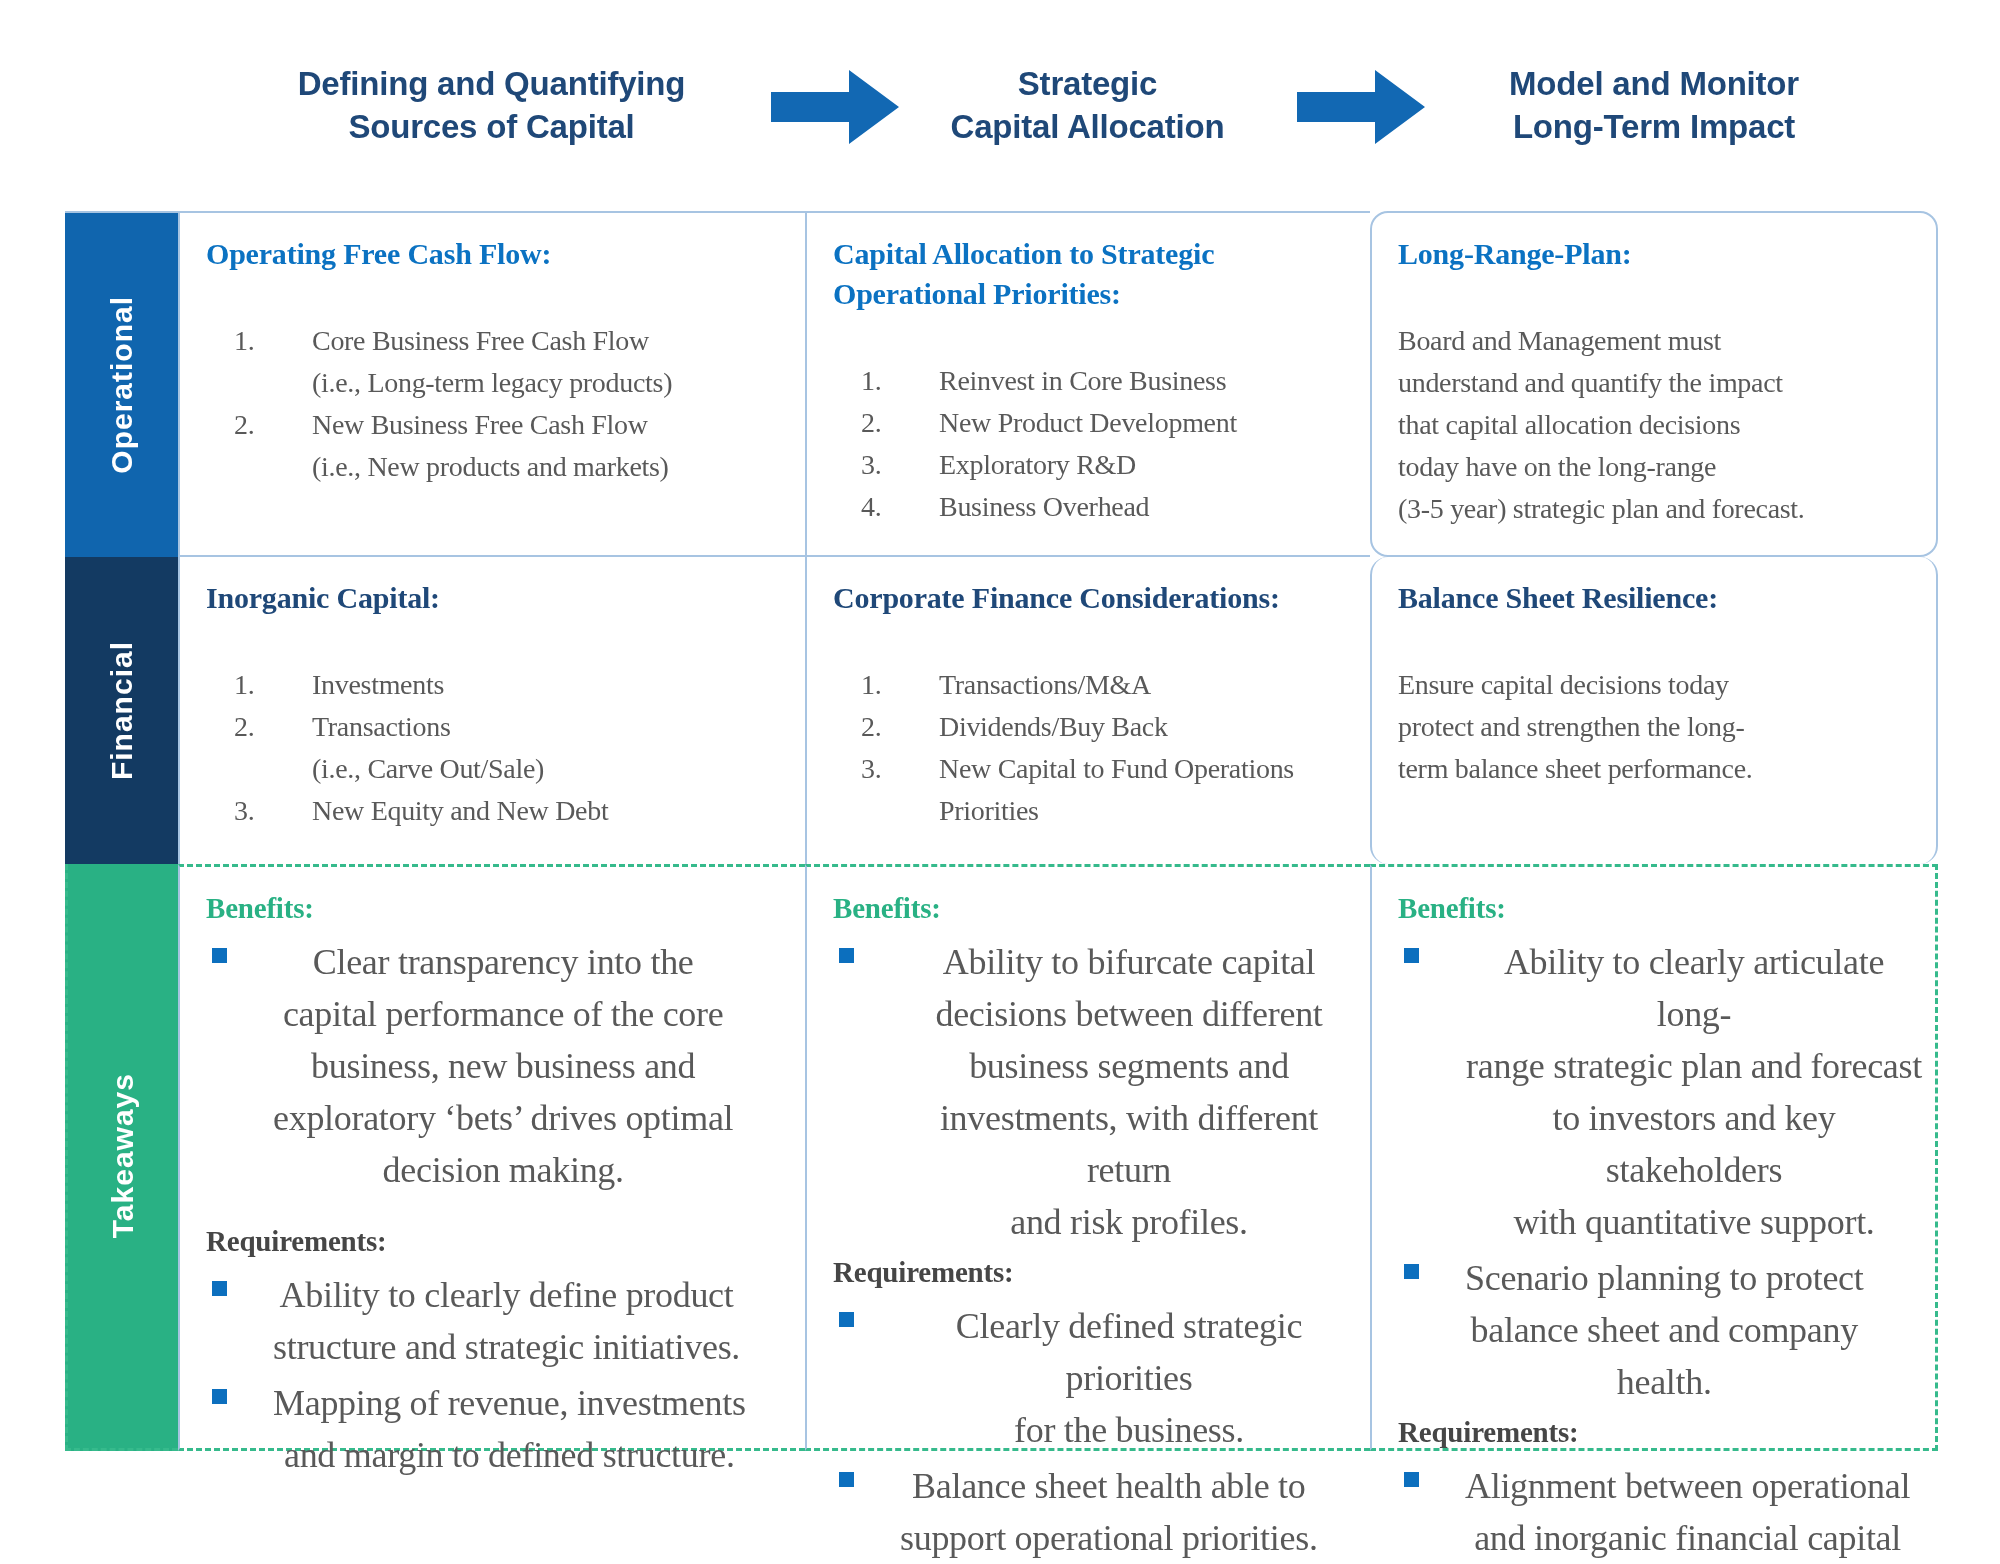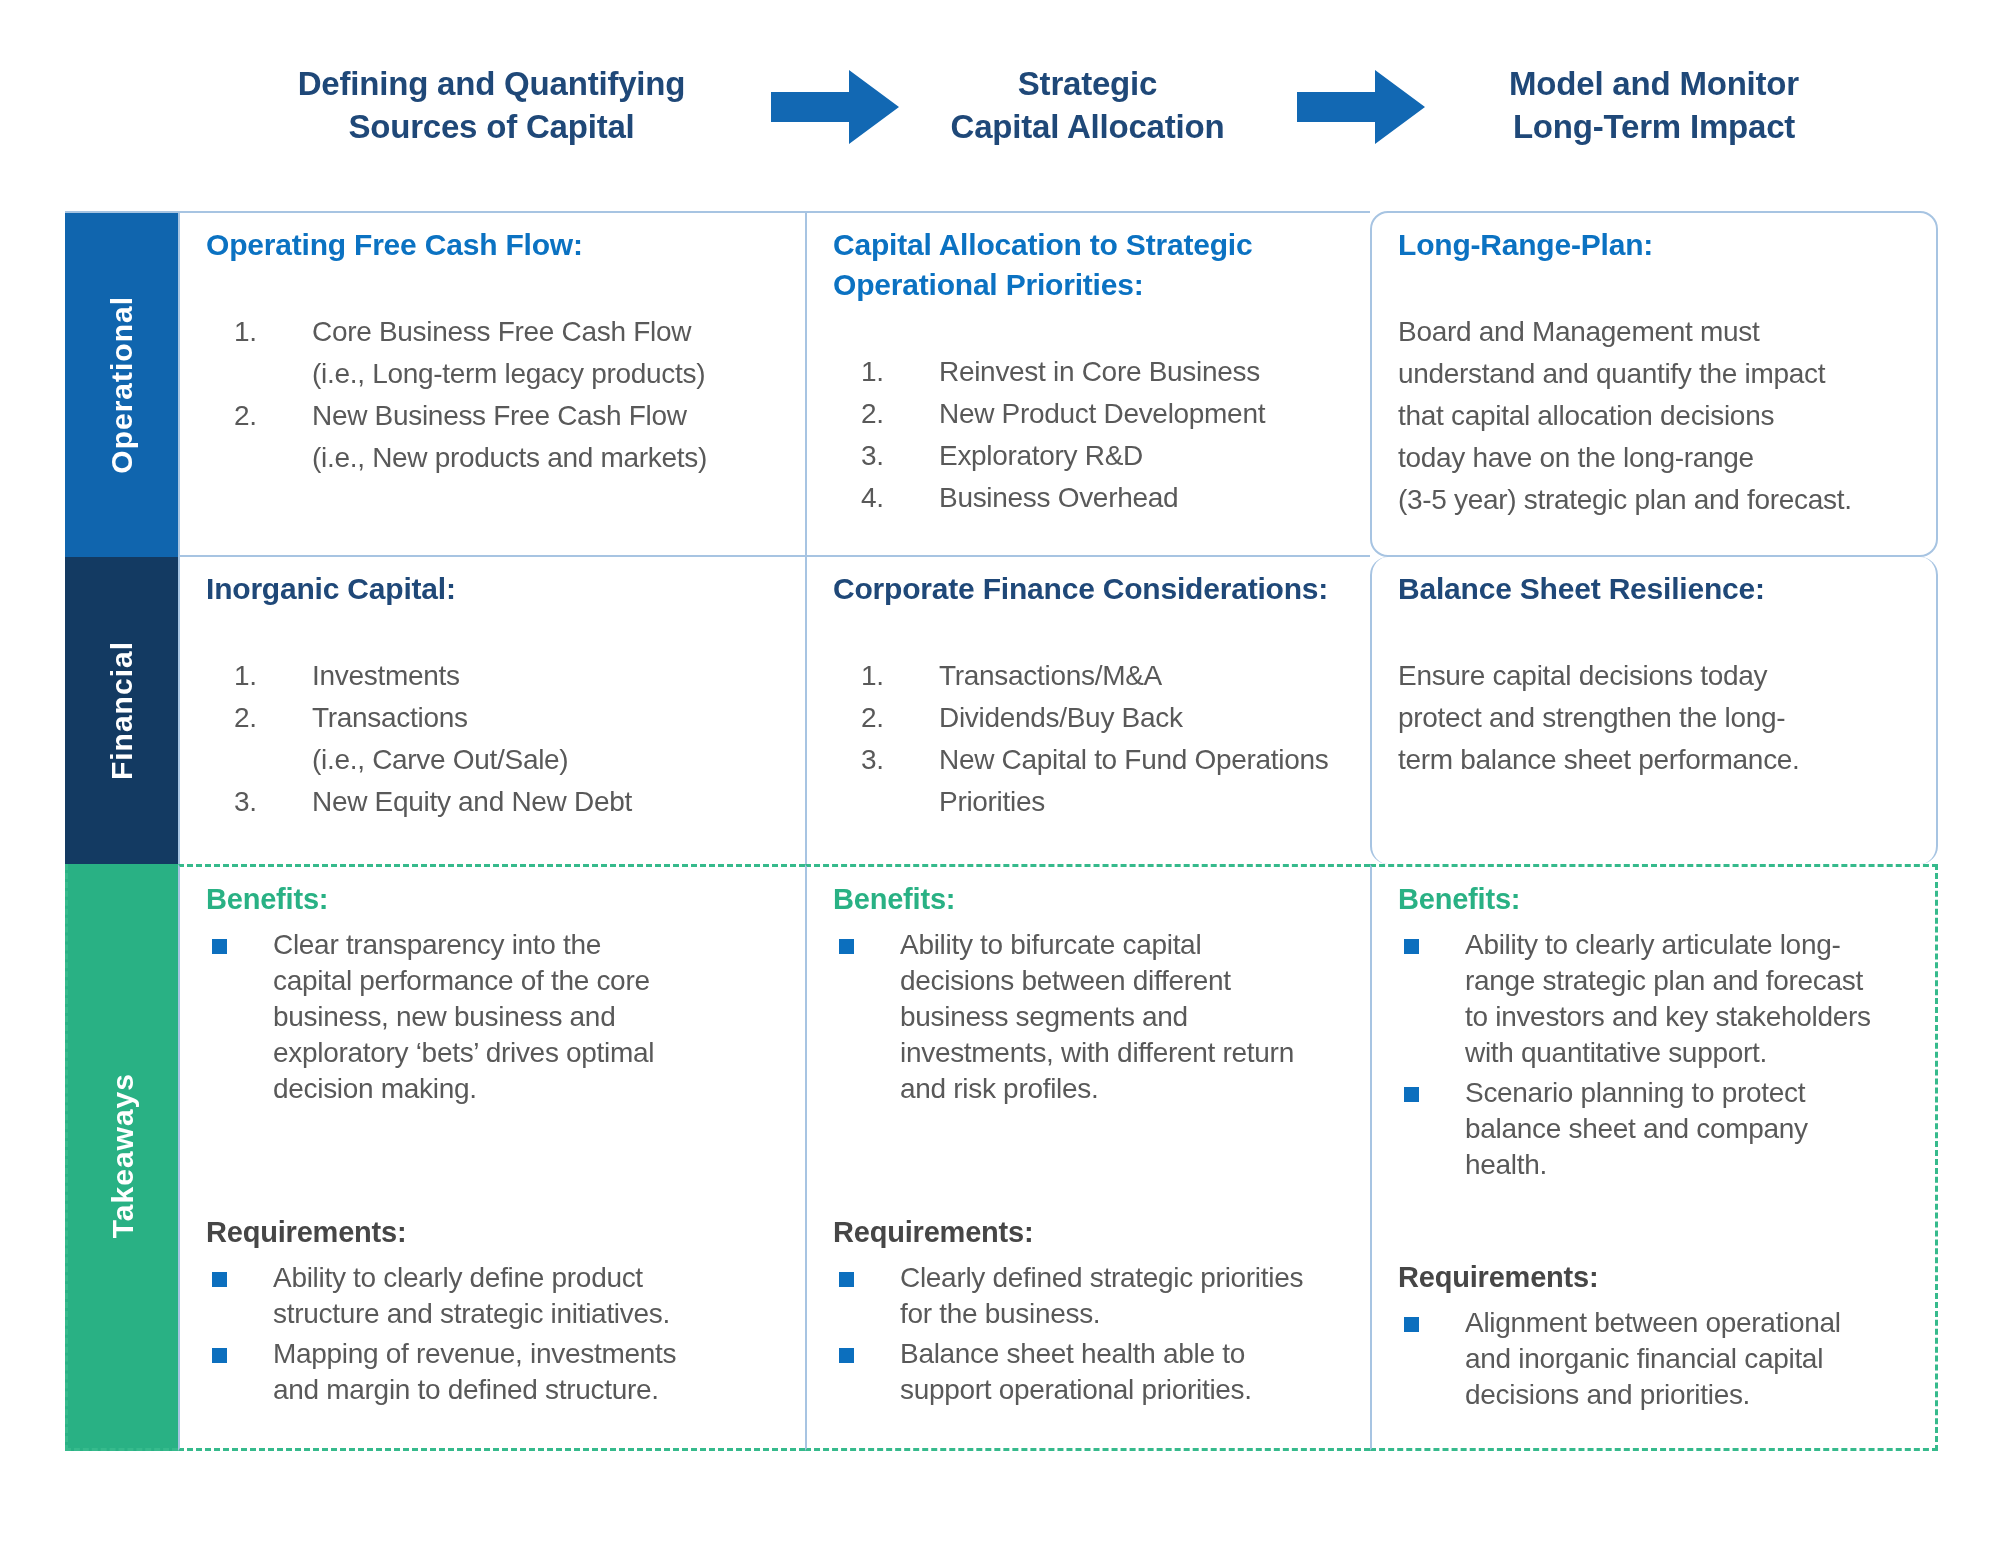--- a/index.html
+++ b/index.html
@@ -50,7 +50,7 @@
   .lbl-fi{ background:var(--band-fi); }
   .lbl-tk{ background:var(--band-tk); border-left:3px dashed var(--gd); border-bottom:3px dashed var(--gd); }
 
-  .cell{ background:#ffffff; border-left:2px solid var(--lb); padding:12px 12px 12px 26px; }
+  .cell{ background:#ffffff; border-left:2px solid var(--lb); padding:21px 12px 12px 26px;font-family:Liberation Serif, serif; }
   .r1{ border-top:2px solid var(--lb); border-bottom:2px solid var(--lb); }
   .r3{ border-top:3px dashed var(--gd); border-bottom:3px dashed var(--gd); }
   .last.r1, .last.r2{ border-right:2px solid var(--lb);border-radius:18px; }

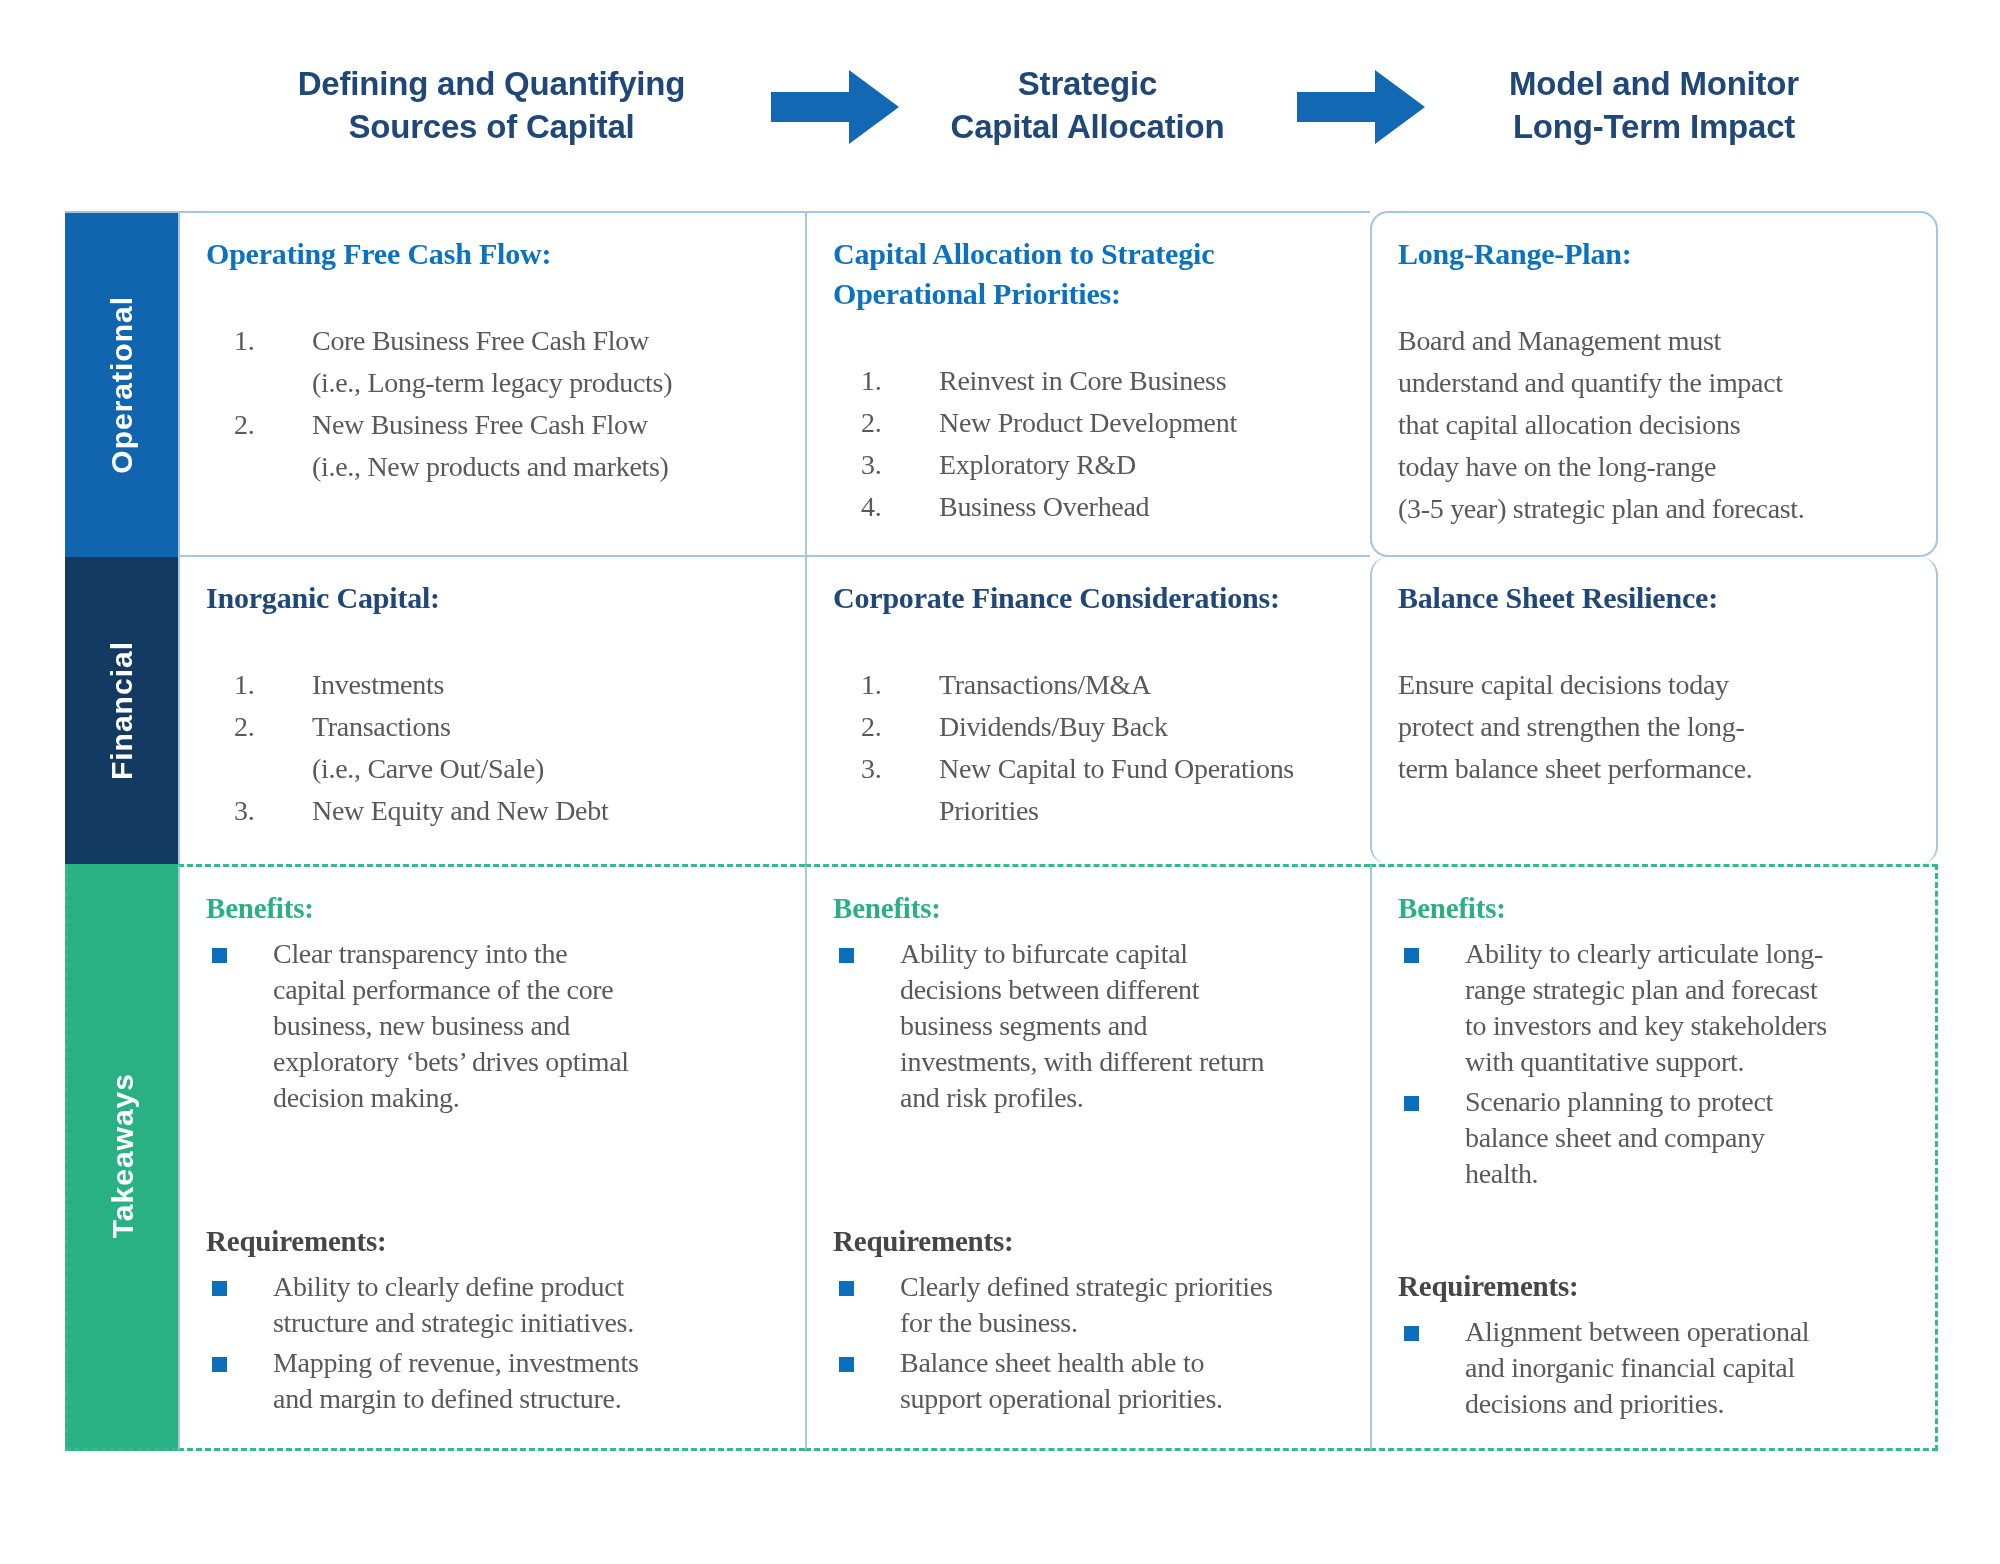--- a/index.html
+++ b/index.html
@@ -76,7 +76,7 @@
   .h-dark{ color:var(--dark); }
   .benefits{ min-height:333px; }
   .benefits.tall{ min-height:378px; }
-  .bitem{ display:flex; font-size:28px; color:var(--body); line-height:36px; letter-spacing:-0.3px; margin-bottom:4px; }
+  .bitem{ display:flex; font-size:36px; color:var(--body); line-height:52px; letter-spacing:-0.3px; margin-bottom:4px;text-align:center; }
   .sq{ flex:0 0 15px; height:15px; background:#0C6FBE; margin:12px 46px 0 6px; }
   .bitem span{ white-space:pre-line; }
 </style>

